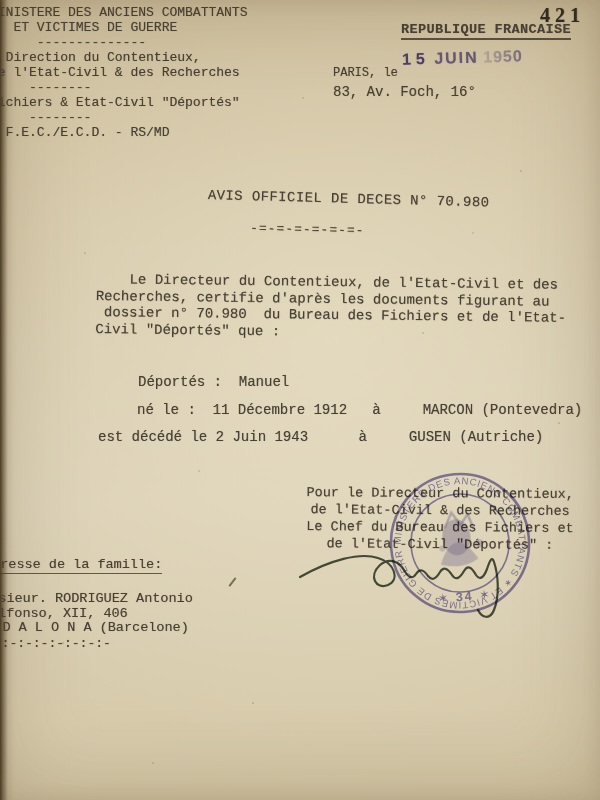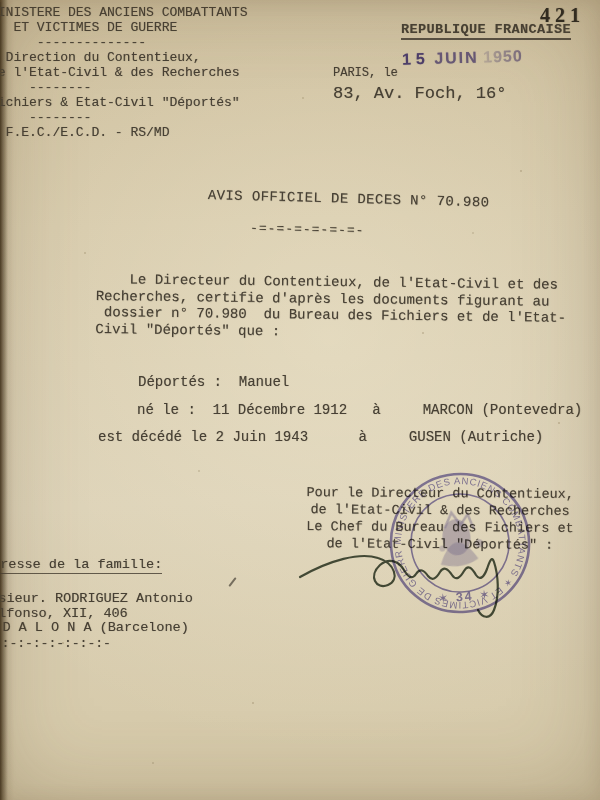--- a/index.html
+++ b/index.html
@@ -39,7 +39,7 @@
     -webkit-mask-image:linear-gradient(90deg,rgba(0,0,0,.25),rgba(0,0,0,.85));
             mask-image:linear-gradient(90deg,rgba(0,0,0,.25),rgba(0,0,0,.85));}
   .paris-line{left:333px;top:66px;font-size:12px;}
-  .street-line{left:333px;top:84px;font-size:17px;text-align:center;}
+  .street-line{left:333px;top:84px;font-size:14px;text-align:center;}
   
   .doc-title{left:208px;top:187px;font-size:14px;letter-spacing:.4px;
     transform:rotate(1.5deg);transform-origin:0 0;}

